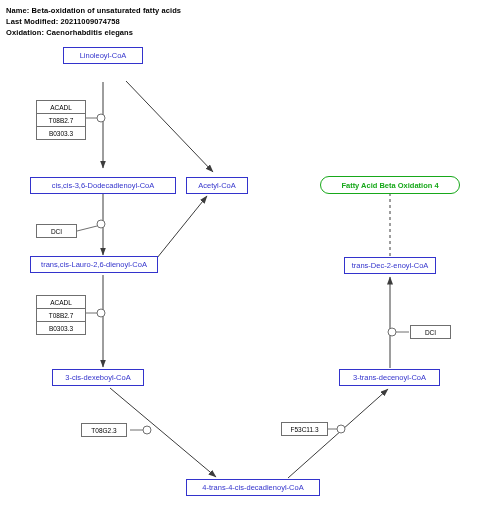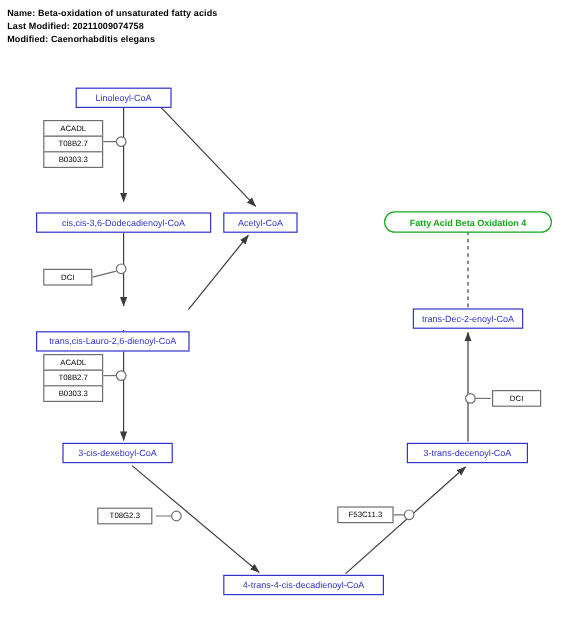--- a/index.html
+++ b/index.html
@@ -60,7 +60,7 @@
 
   <div class="hdr hdr-1">Name: Beta-oxidation of unsaturated fatty acids</div>
   <div class="hdr hdr-2">Last Modified: 20211009074758</div>
-  <div class="hdr hdr-3">Modified: Caenorhabditis elegans</div>
+  <div class="hdr hdr-3">Oxidation: Caenorhabditis elegans</div>
 
   <svg class="edges" viewBox="0 0 480 516">
     <defs>

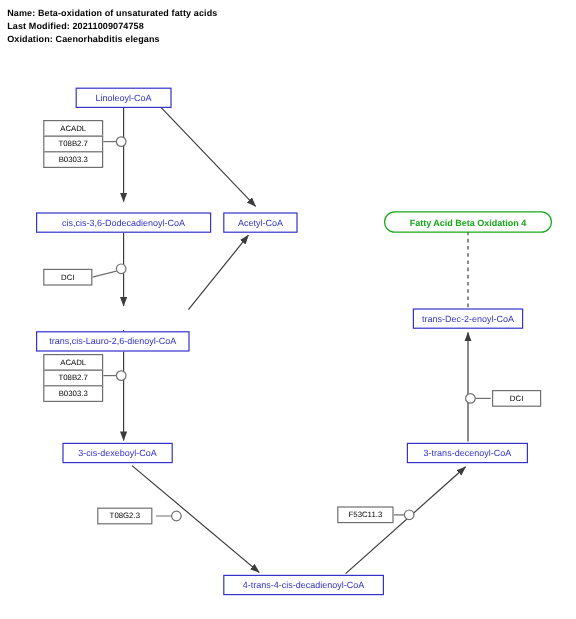--- a/index.html
+++ b/index.html
@@ -104,7 +104,7 @@
     <circle cx="341" cy="429" r="4" fill="#ffffff" stroke="#6f6f6f" stroke-width="1"></circle>
   </svg>
 
-  <div class="node" style="left:63px;top:73px;width:80px;">Linoleoyl-CoA</div>
+  <div class="node" style="left:63px;top:47px;width:80px;">Linoleoyl-CoA</div>
 
   <div class="enz-group" style="left:36px;top:100px;width:50px;">
     <div class="enz">ACADL</div>

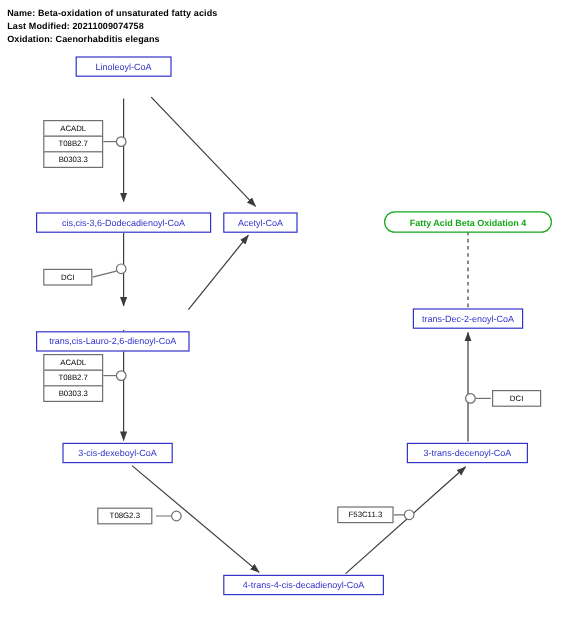--- a/index.html
+++ b/index.html
@@ -120,7 +120,7 @@
 
   <div class="enz" style="left:36px;top:224px;width:41px;">DCI</div>
 
-  <div class="node" style="left:30px;top:256px;width:128px;margin-top:20px;">trans,cis-Lauro-2,6-dienoyl-CoA</div>
+  <div class="node" style="left:30px;top:256px;width:128px;">trans,cis-Lauro-2,6-dienoyl-CoA</div>
 
   <div class="node" style="left:344px;top:257px;width:92px;">trans-Dec-2-enoyl-CoA</div>
 

